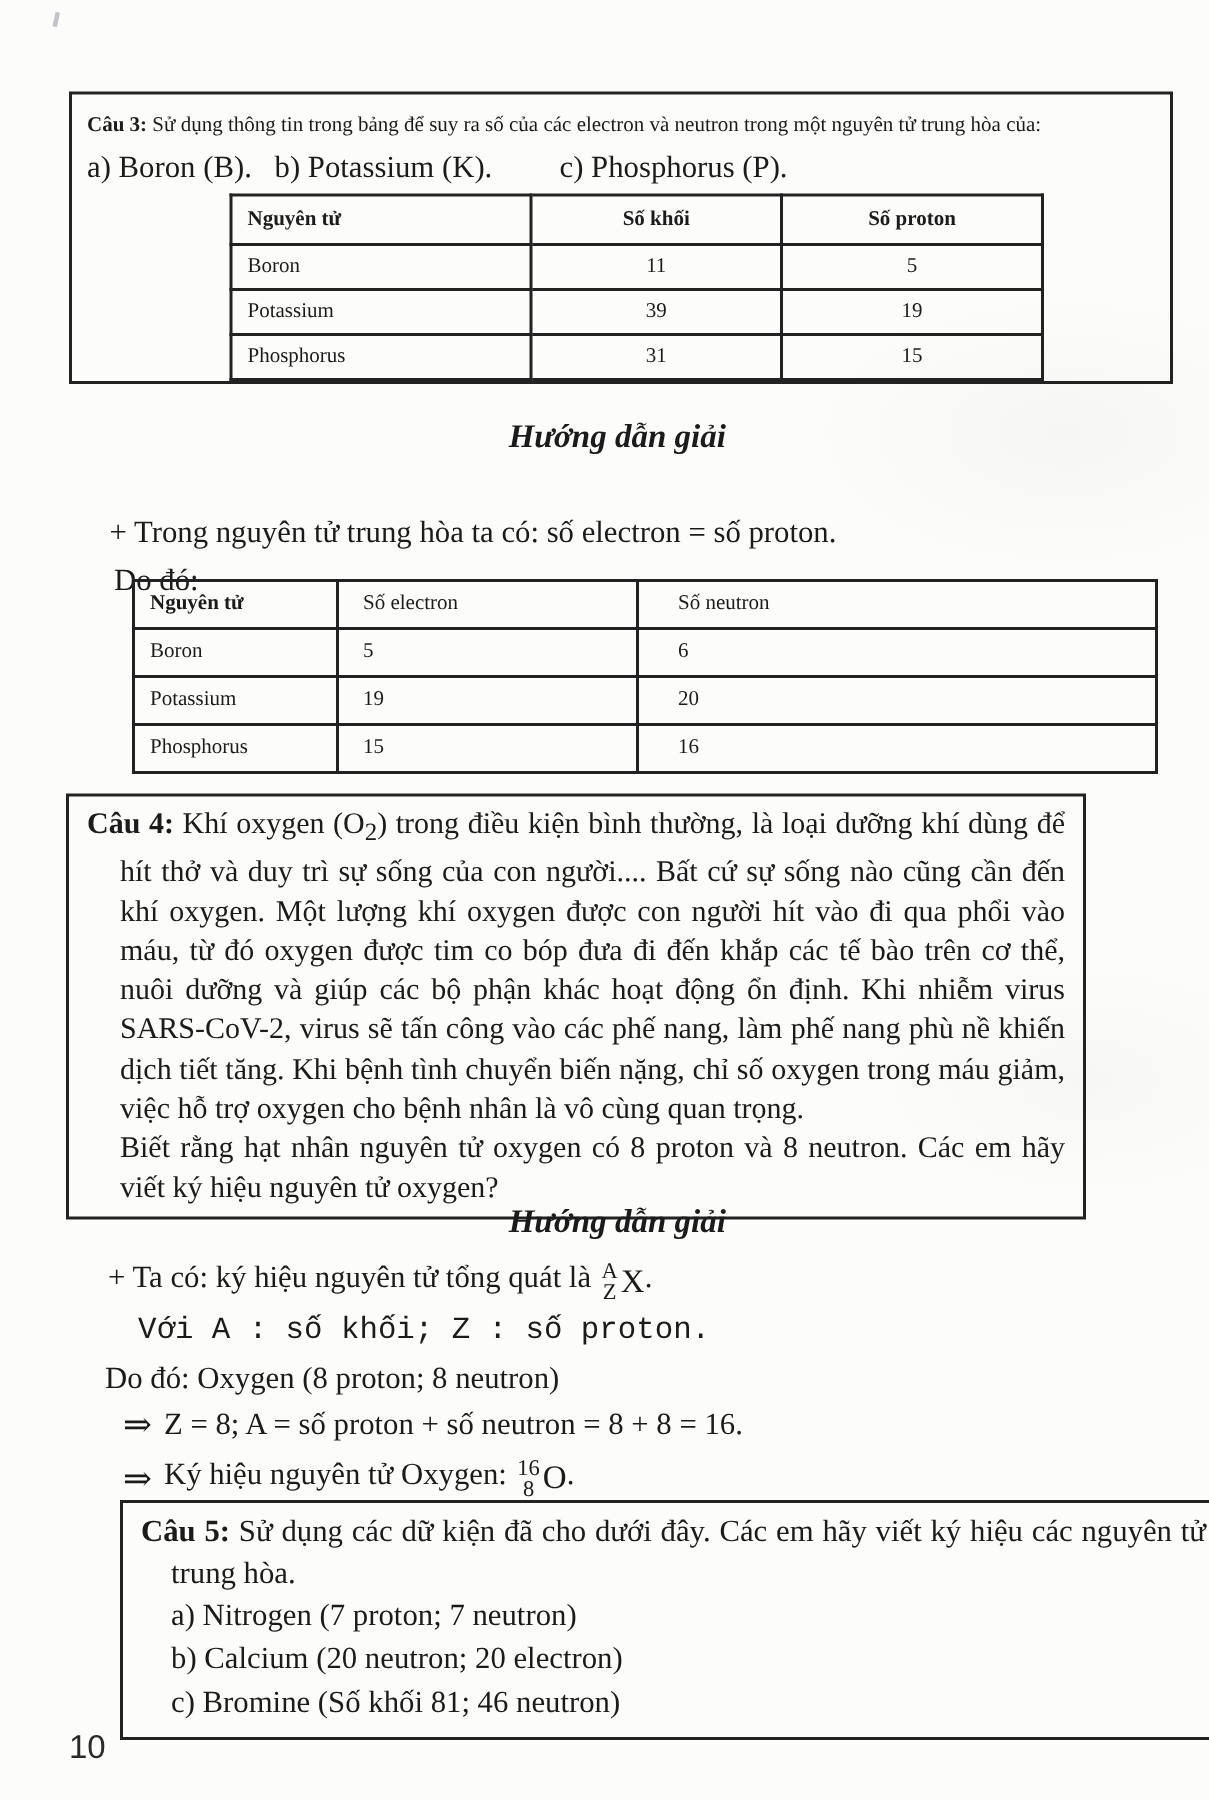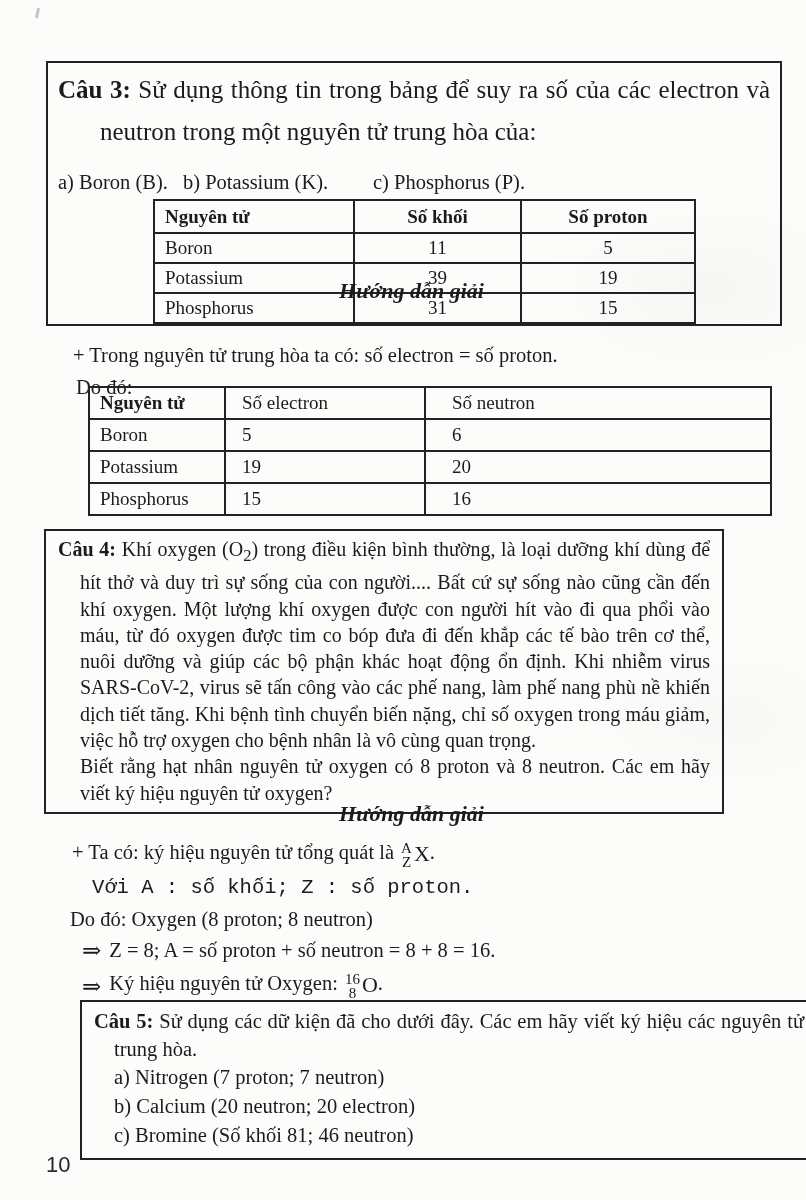--- a/index.html
+++ b/index.html
@@ -33,7 +33,7 @@
   #box-q5 .inner{padding:5px 12px 8px 12px;}
   .qpara{
     margin:0;
-    font-size:25px;line-height:42px;
+    font-size:14px;line-height:29px;
     text-align:justify;
     padding-left:42px;text-indent:-42px;
   }

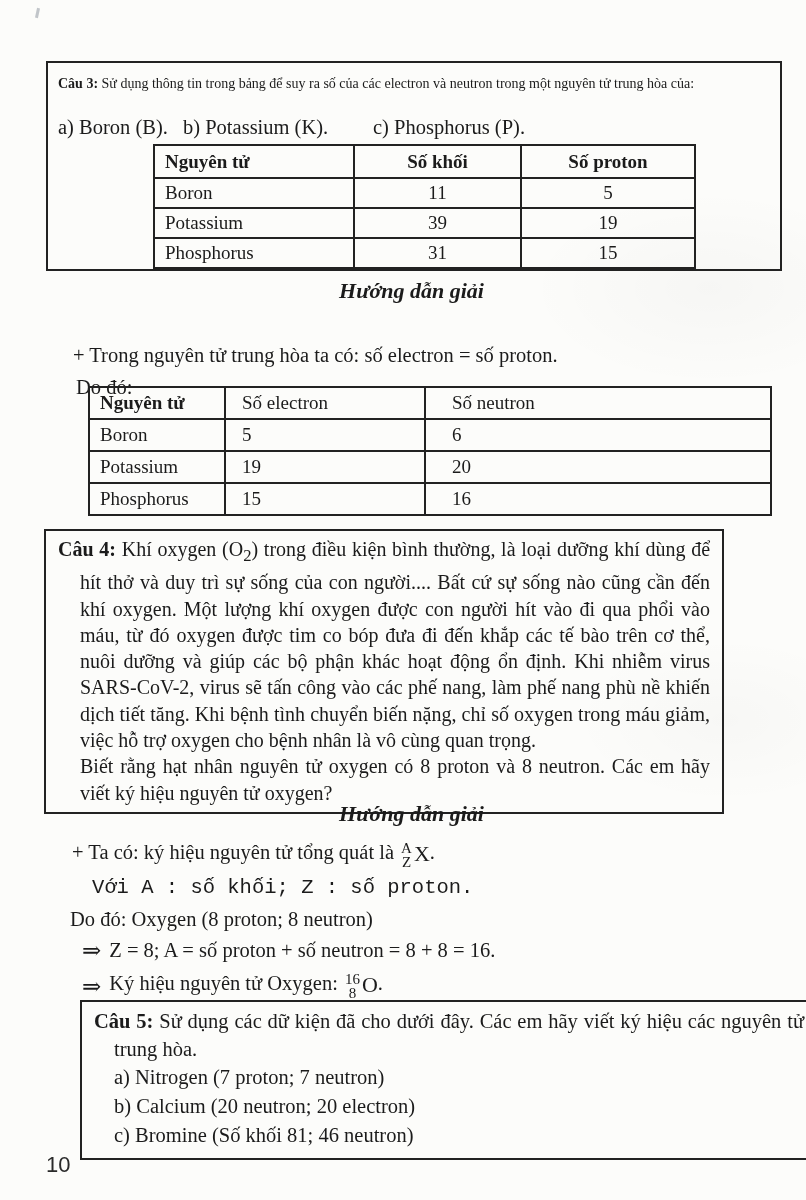--- a/index.html
+++ b/index.html
@@ -41,7 +41,7 @@
   #box-q4 .qpara{padding-left:22px;text-indent:-22px;line-height:26.3px;font-size:20px;}
   #box-q4 .qpara2{padding-left:22px;text-indent:0;line-height:26.3px;font-size:20px;margin:0;text-align:justify;}
   #box-q5 .qpara{padding-left:20px;text-indent:-20px;line-height:28px;font-size:20.5px;}
-  .options-row{display:flex;font-size:20.5px;line-height:27px;margin-top:16px;}
+  .options-row{display:flex;font-size:20.5px;line-height:27px;margin-top:1px;}
   .opt-a{width:125px;}
   .opt-b{width:190px;}
   .opt-c{flex:1;}

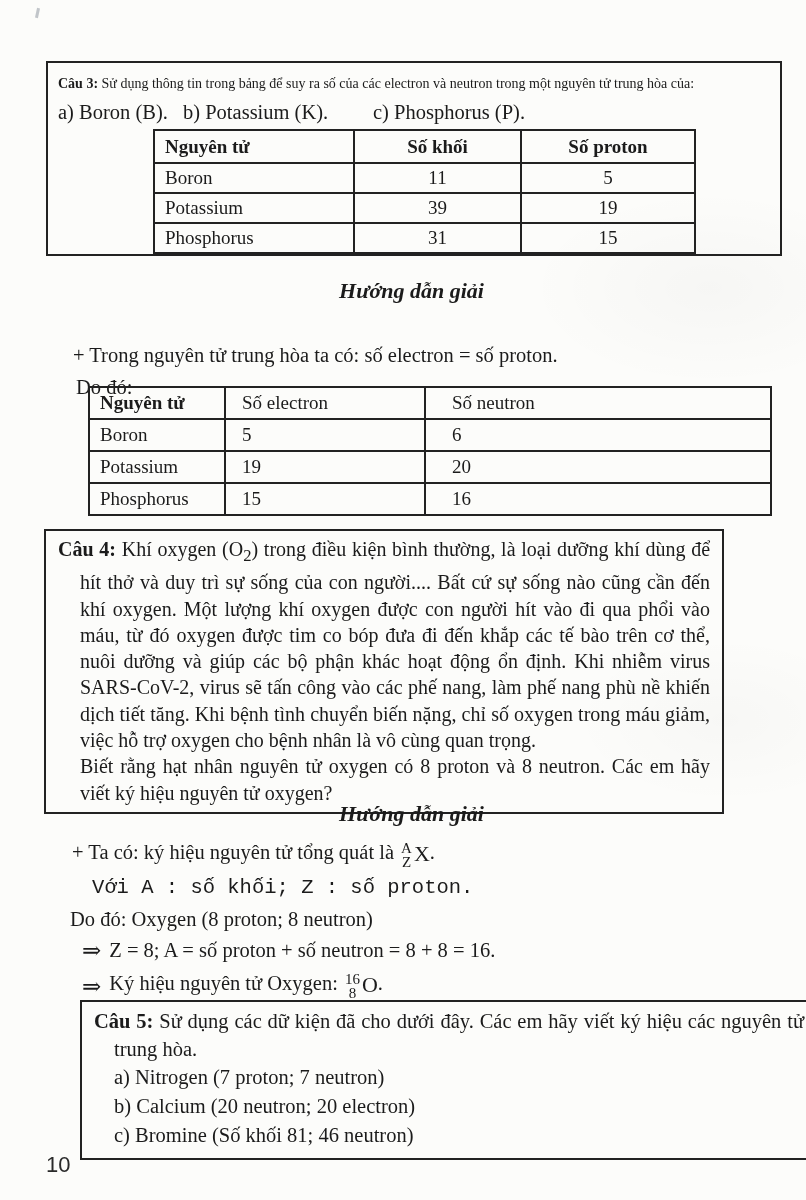--- a/index.html
+++ b/index.html
@@ -47,7 +47,7 @@
   .opt-c{flex:1;}
   .q5-item{font-size:20.5px;line-height:29px;padding-left:20px;}
   table{border-collapse:collapse;table-layout:fixed;}
-  td,th{border:2px solid #222;font-size:19px;vertical-align:middle;padding:0;}
+  td,th{border:2px solid #222;font-size:14px;vertical-align:middle;padding:0;}
   #table-massproton{margin-left:95px;width:527px;margin-top:3px;}
   #table-massproton th{font-weight:bold;height:31px;}
   #table-massproton td{height:28px;}

